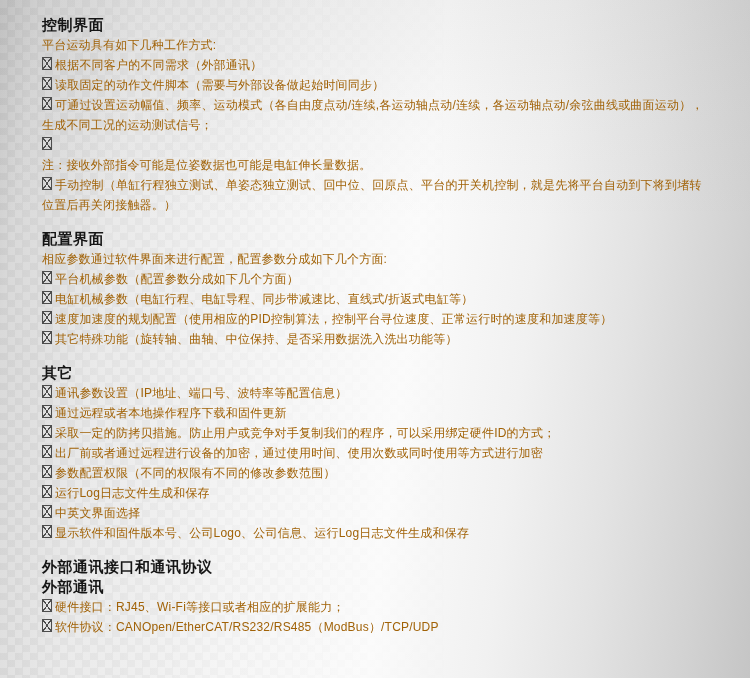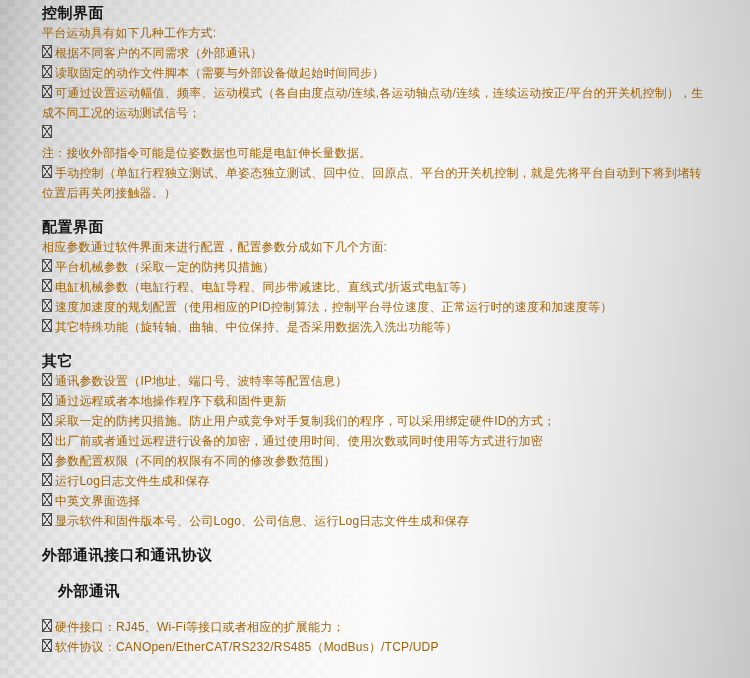--- a/index.html
+++ b/index.html
@@ -19,7 +19,7 @@
   }
   .doc{
     position:relative;z-index:2;
-    padding:3px 38px 0 42px;
+    padding:15px 38px 0 42px;
     color:#3b3b3b;
   }
   .sec{margin:0 0 14px 0;}

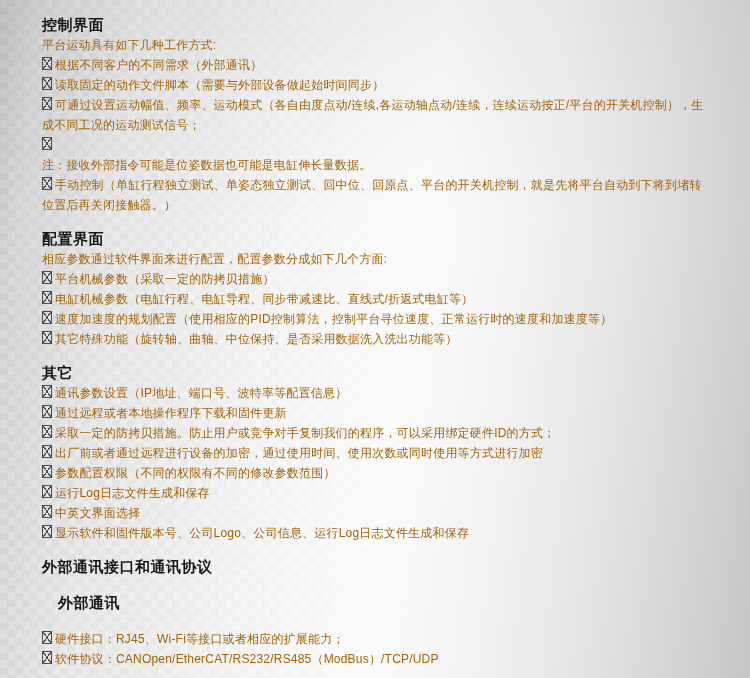--- a/index.html
+++ b/index.html
@@ -54,7 +54,7 @@
         <div class="line"><span>平台运动具有如下几种工作方式:</span></div>
         <div class="line"><span class="tofu"></span><span>根据不同客户的不同需求（外部通讯）</span></div>
         <div class="line"><span class="tofu"></span><span>读取固定的动作文件脚本（需要与外部设备做起始时间同步）</span></div>
-        <div class="line"><span class="tofu"></span><span>可通过设置运动幅值、频率、运动模式（各自由度点动/连续,各运动轴点动/连续，连续运动按正/平台的开关机控制），生成不同工况的运动测试信号；</span></div>
+        <div class="line"><span class="tofu"></span><span>可通过设置运动幅值、频率、运动模式（各自由度点动/连续,各运动轴点动/连续，各运动轴点动/余弦曲线或曲面运动），生成不同工况的运动测试信号；</span></div>
         <div class="line"><span class="tofu"></span><span></span></div>
         <div class="line"><span>注：接收外部指令可能是位姿数据也可能是电缸伸长量数据。</span></div>
         <div class="line"><span class="tofu"></span><span>手动控制（单缸行程独立测试、单姿态独立测试、回中位、回原点、平台的开关机控制，就是先将平台自动到下将到堵转位置后再关闭接触器。）</span></div>

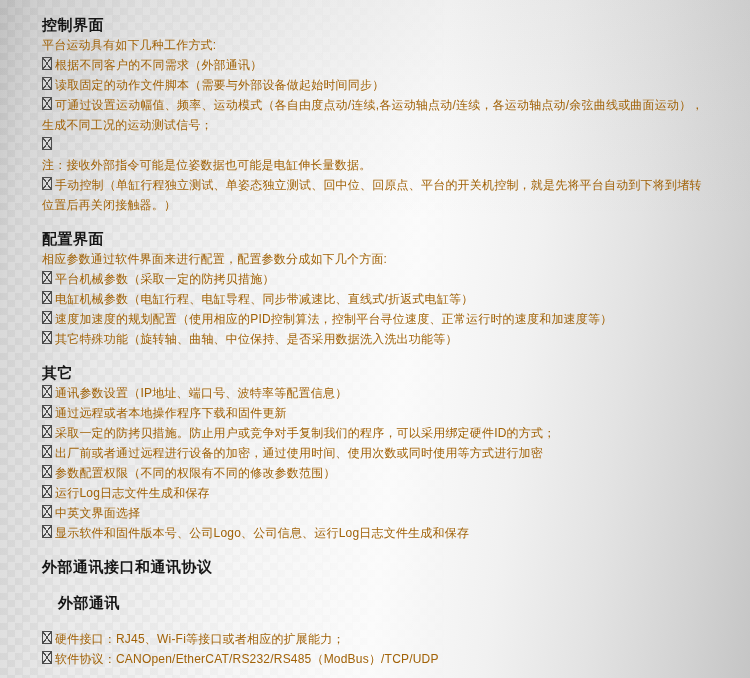--- a/index.html
+++ b/index.html
@@ -66,7 +66,7 @@
 
     <div class="lines">
         <div class="line"><span>相应参数通过软件界面来进行配置，配置参数分成如下几个方面:</span></div>
-        <div class="line"><span class="tofu"></span><span>平台机械参数（采取一定的防拷贝措施）</span></div>
+        <div class="line"><span class="tofu"></span><span>平台机械参数（配置参数分成如下几个方面）</span></div>
         <div class="line"><span class="tofu"></span><span>电缸机械参数（电缸行程、电缸导程、同步带减速比、直线式/折返式电缸等）</span></div>
         <div class="line"><span class="tofu"></span><span>速度加速度的规划配置（使用相应的PID控制算法，控制平台寻位速度、正常运行时的速度和加速度等）</span></div>
         <div class="line"><span class="tofu"></span><span>其它特殊功能（旋转轴、曲轴、中位保持、是否采用数据洗入洗出功能等）</span></div>

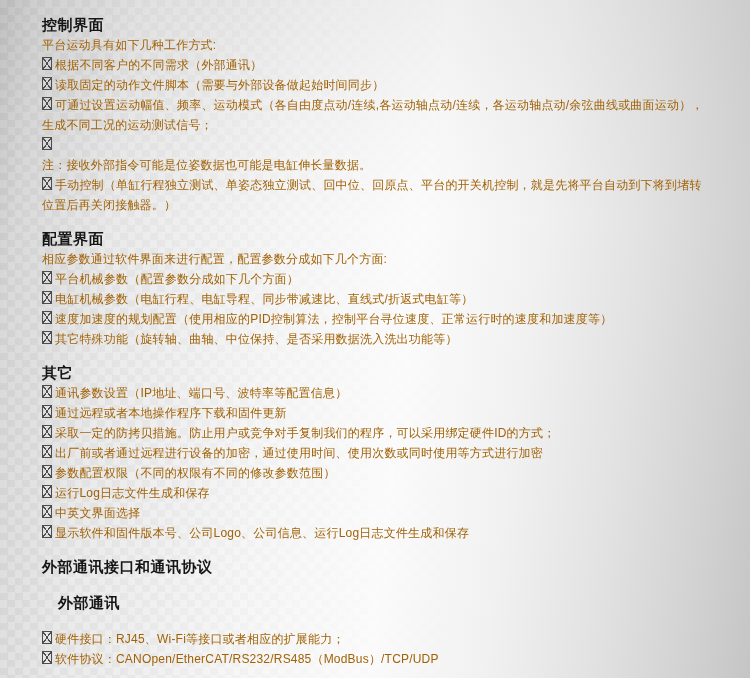--- a/index.html
+++ b/index.html
@@ -27,7 +27,7 @@
     font-size:15px;line-height:20px;margin:0;padding:0;
     font-weight:700;color:#161616;letter-spacing:0.5px;
   }
-  .h.sub{margin:16px;}
+  .h.sub{margin:0;}
   .line{
     font-size:12px;line-height:20px;color:#a16207;
     letter-spacing:0.2px;

